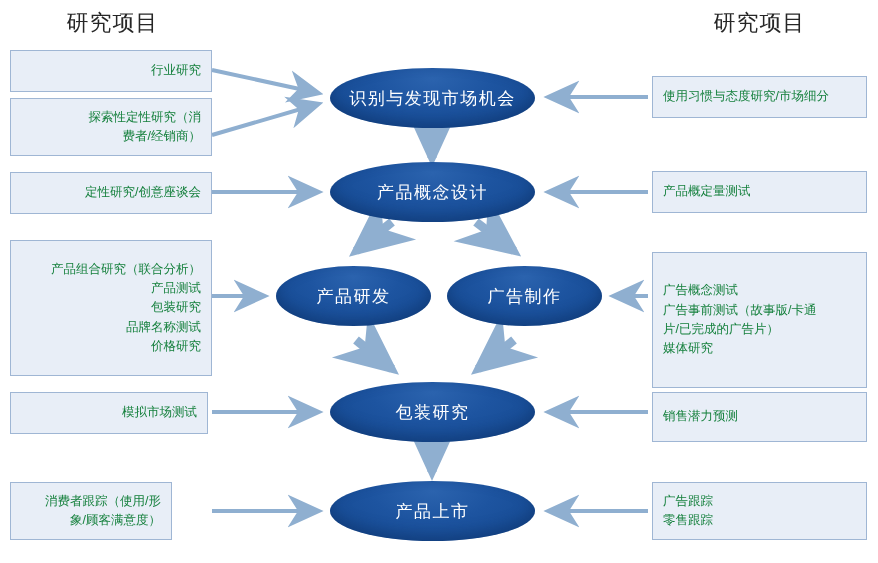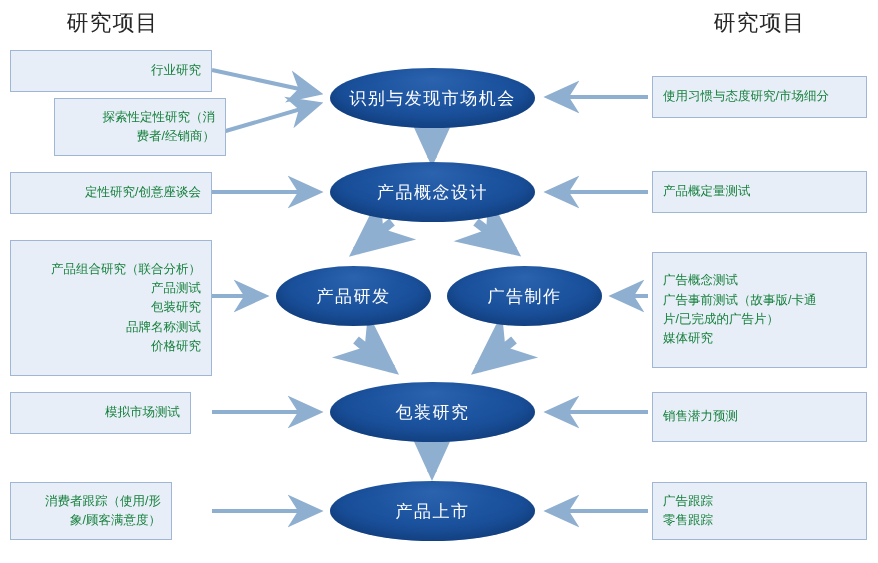--- a/index.html
+++ b/index.html
@@ -117,7 +117,7 @@
     <span class="ln">行业研究</span>
   </div>
 
-  <div class="sbox left" style="left:10px; top:98px; width:172px; height:58px;margin-left:44px;">
+  <div class="sbox left" style="left:10px; top:98px; width:202px; height:58px;">
     <span class="ln">探索性定性研究（消</span>
     <span class="ln">费者/经销商）</span>
   </div>

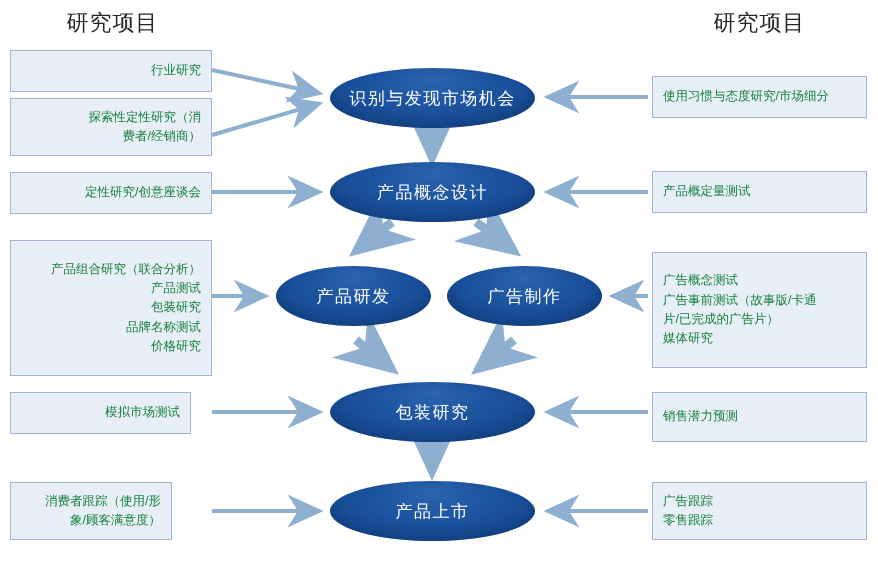--- a/index.html
+++ b/index.html
@@ -151,7 +151,7 @@
     <span class="ln">产品概定量测试</span>
   </div>
 
-  <div class="sbox right" style="left:652px; top:252px; width:215px; height:116px;">
+  <div class="sbox right" style="left:652px; top:252px; width:215px; height:136px;">
     <span class="ln">广告概念测试</span>
     <span class="ln">广告事前测试（故事版/卡通</span>
     <span class="ln">片/已完成的广告片）</span>

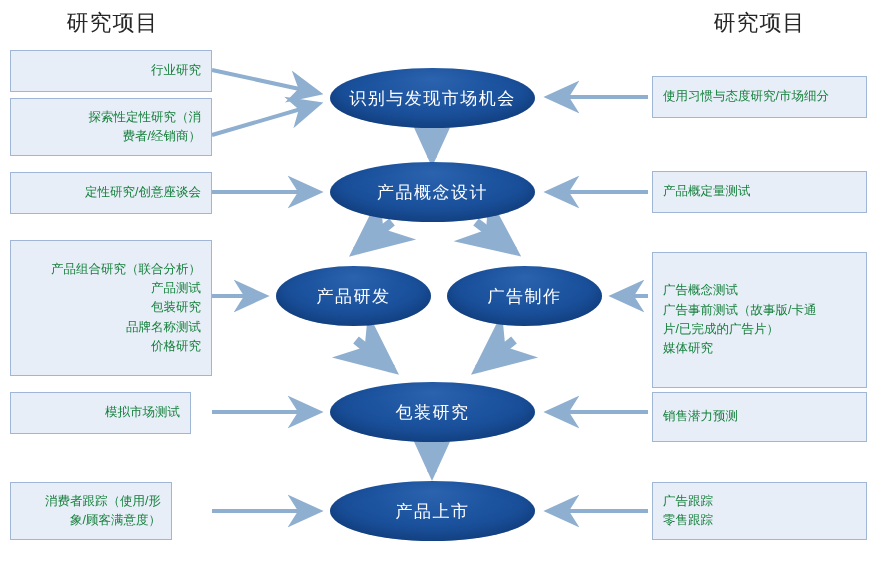--- a/index.html
+++ b/index.html
@@ -134,7 +134,7 @@
     <span class="ln">价格研究</span>
   </div>
 
-  <div class="sbox left" style="left:10px; top:392px; width:181px; height:42px;">
+  <div class="sbox left" style="left:10px; top:392px; width:198px; height:42px;">
     <span class="ln">模拟市场测试</span>
   </div>
 

